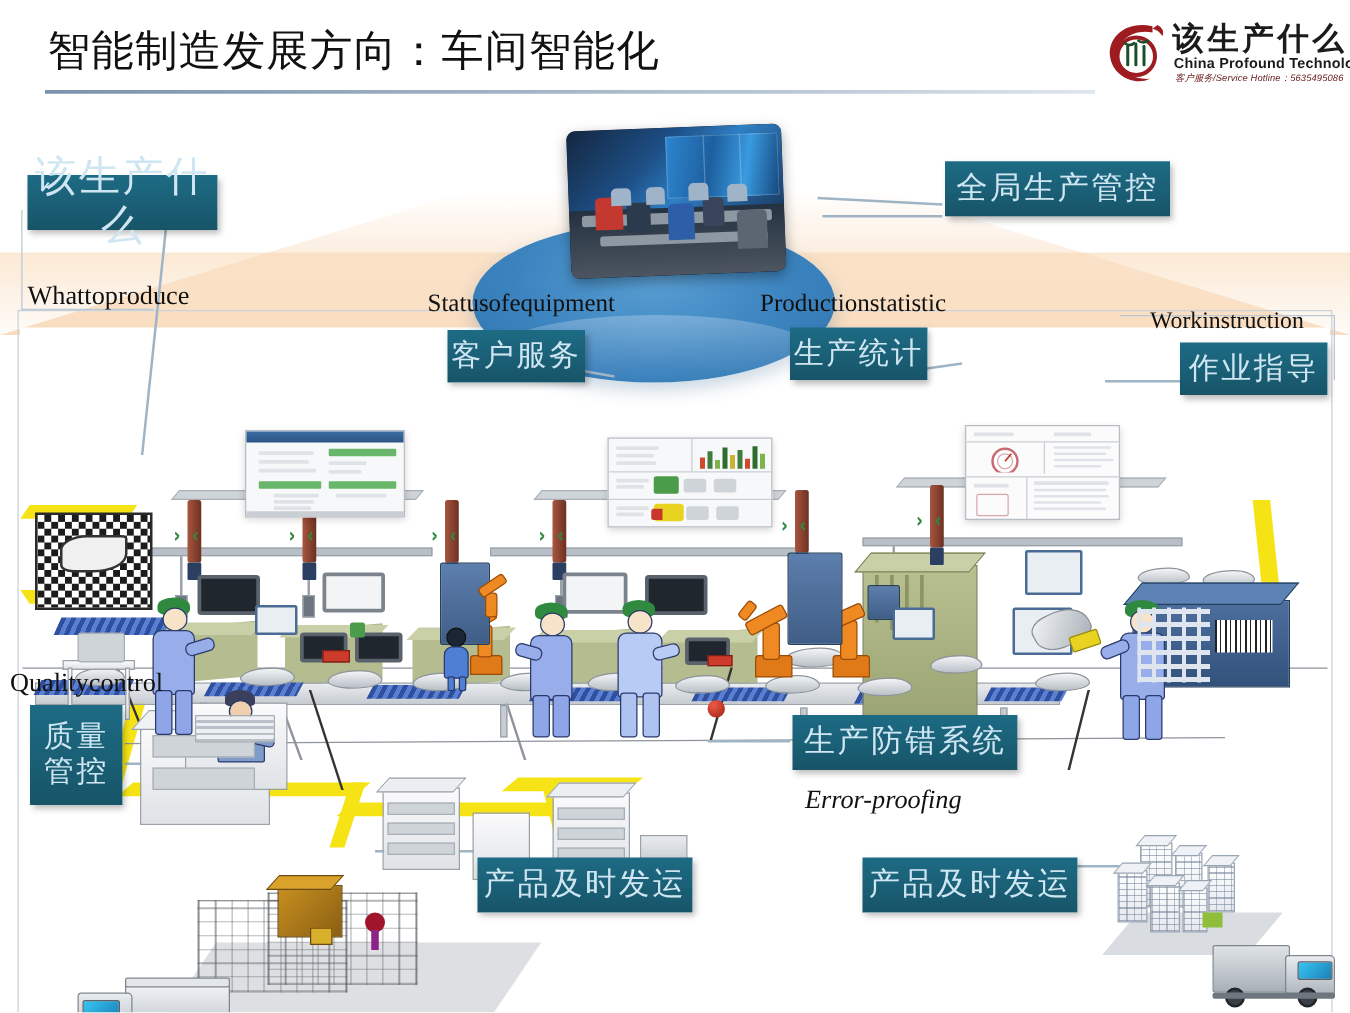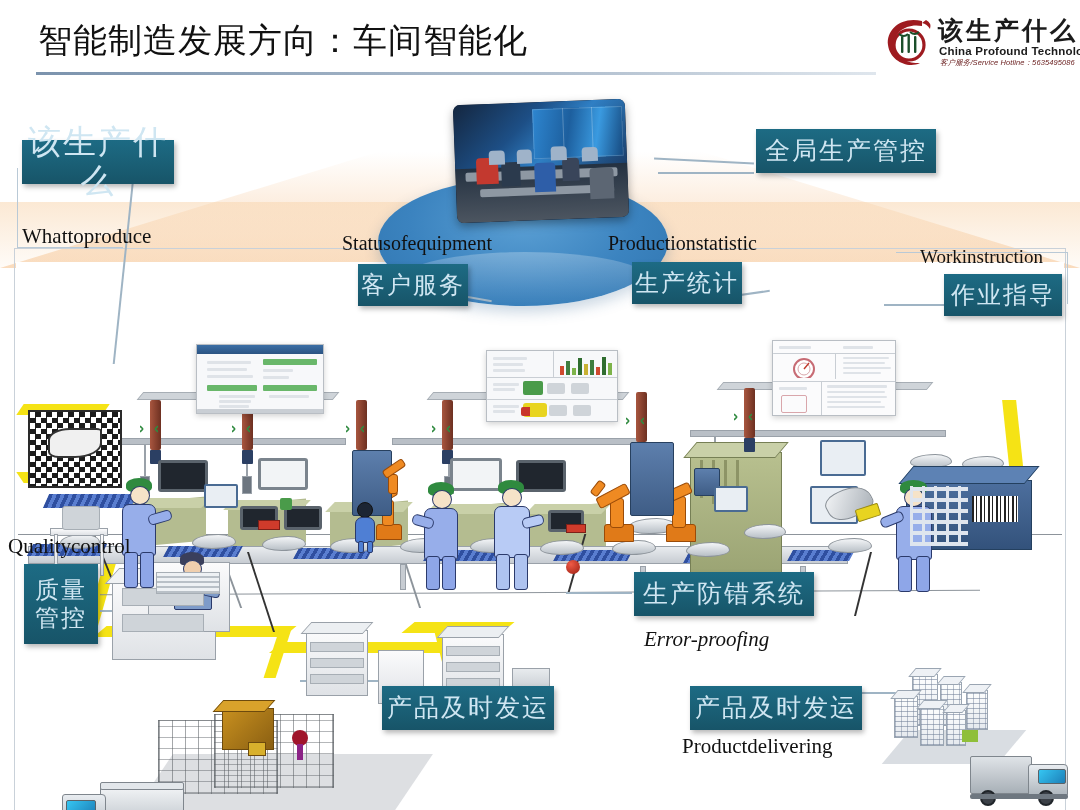--- a/index.html
+++ b/index.html
@@ -706,7 +706,6 @@
     <div class="cbox" style="left:382px; top:604px; width:172px; height:44px; font-size:25px;">产品及时发运</div>
 
     <div class="cbox" style="left:690px; top:604px; width:172px; height:44px; font-size:25px;">产品及时发运</div>
-    <div class="en" style="left:682px; top:652px; font-size:21px;">Productdelivering</div>
 
   </div>
 </div>

